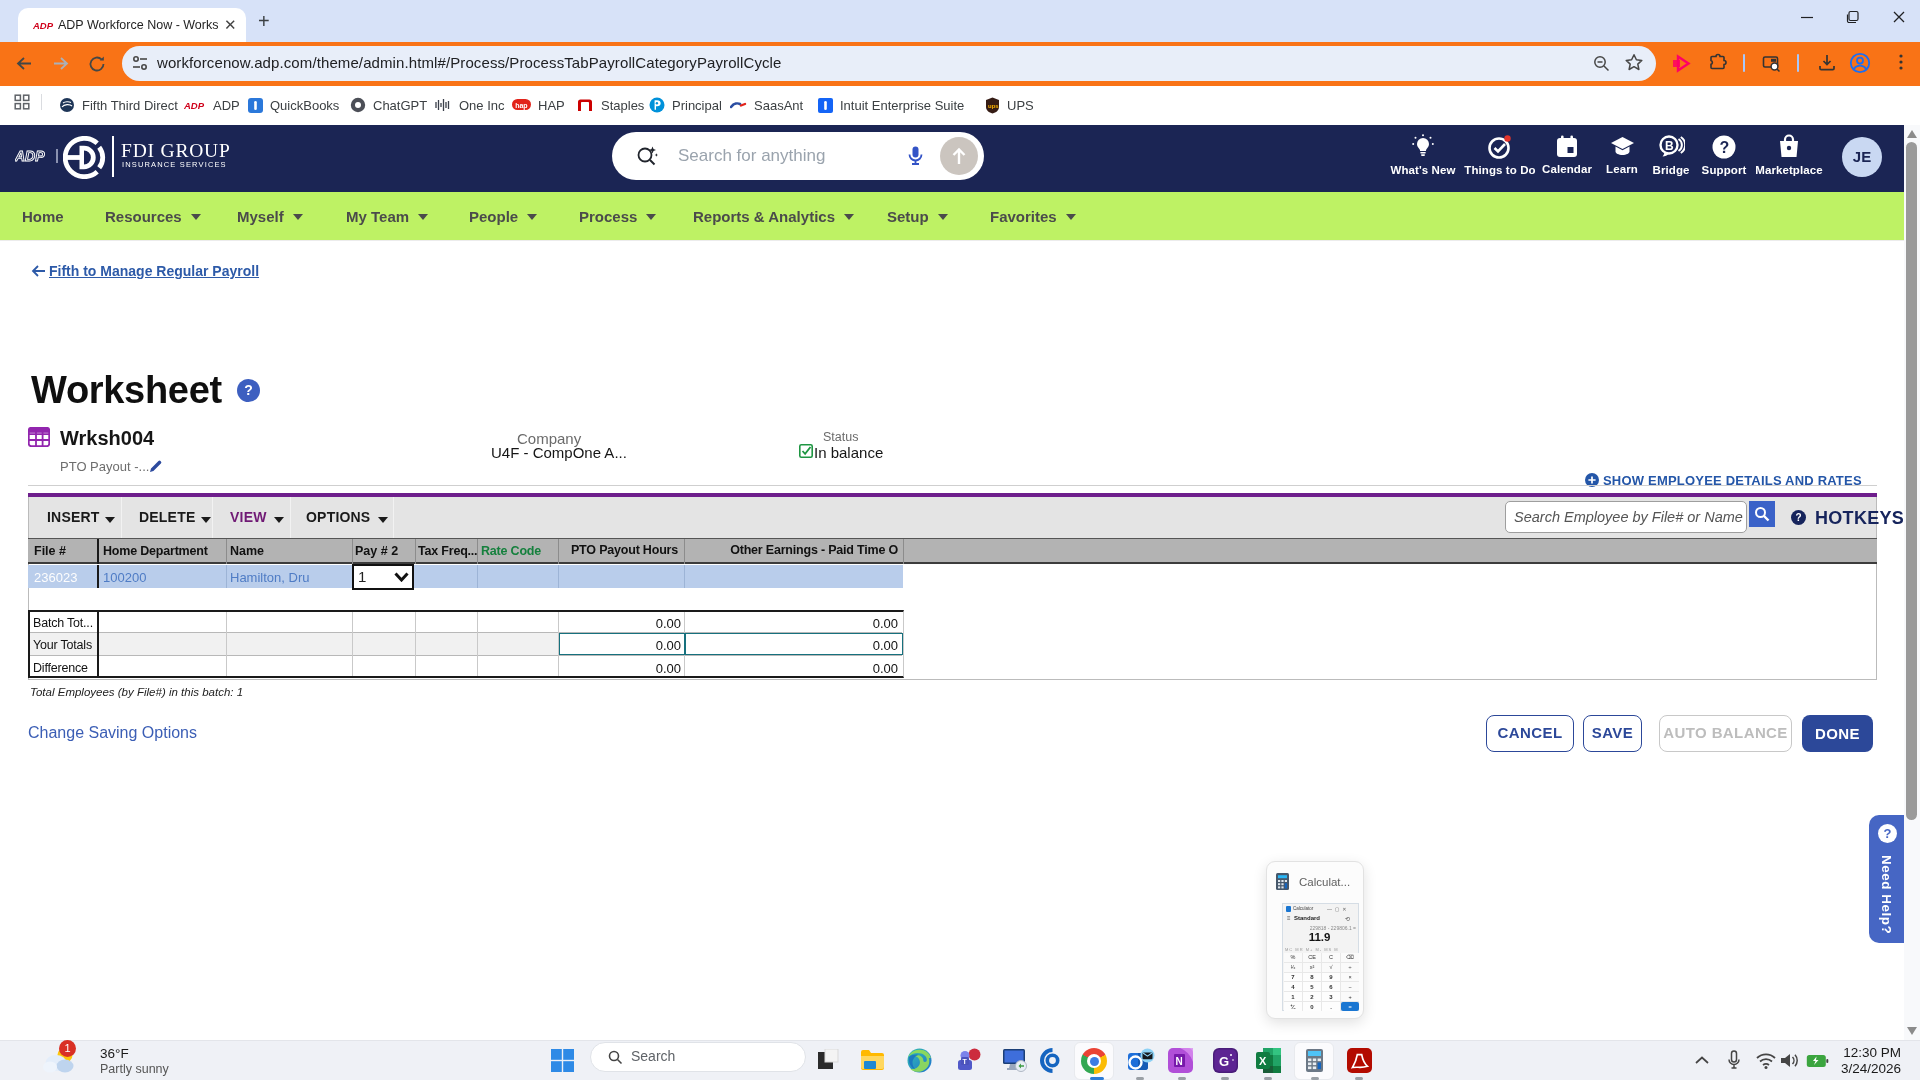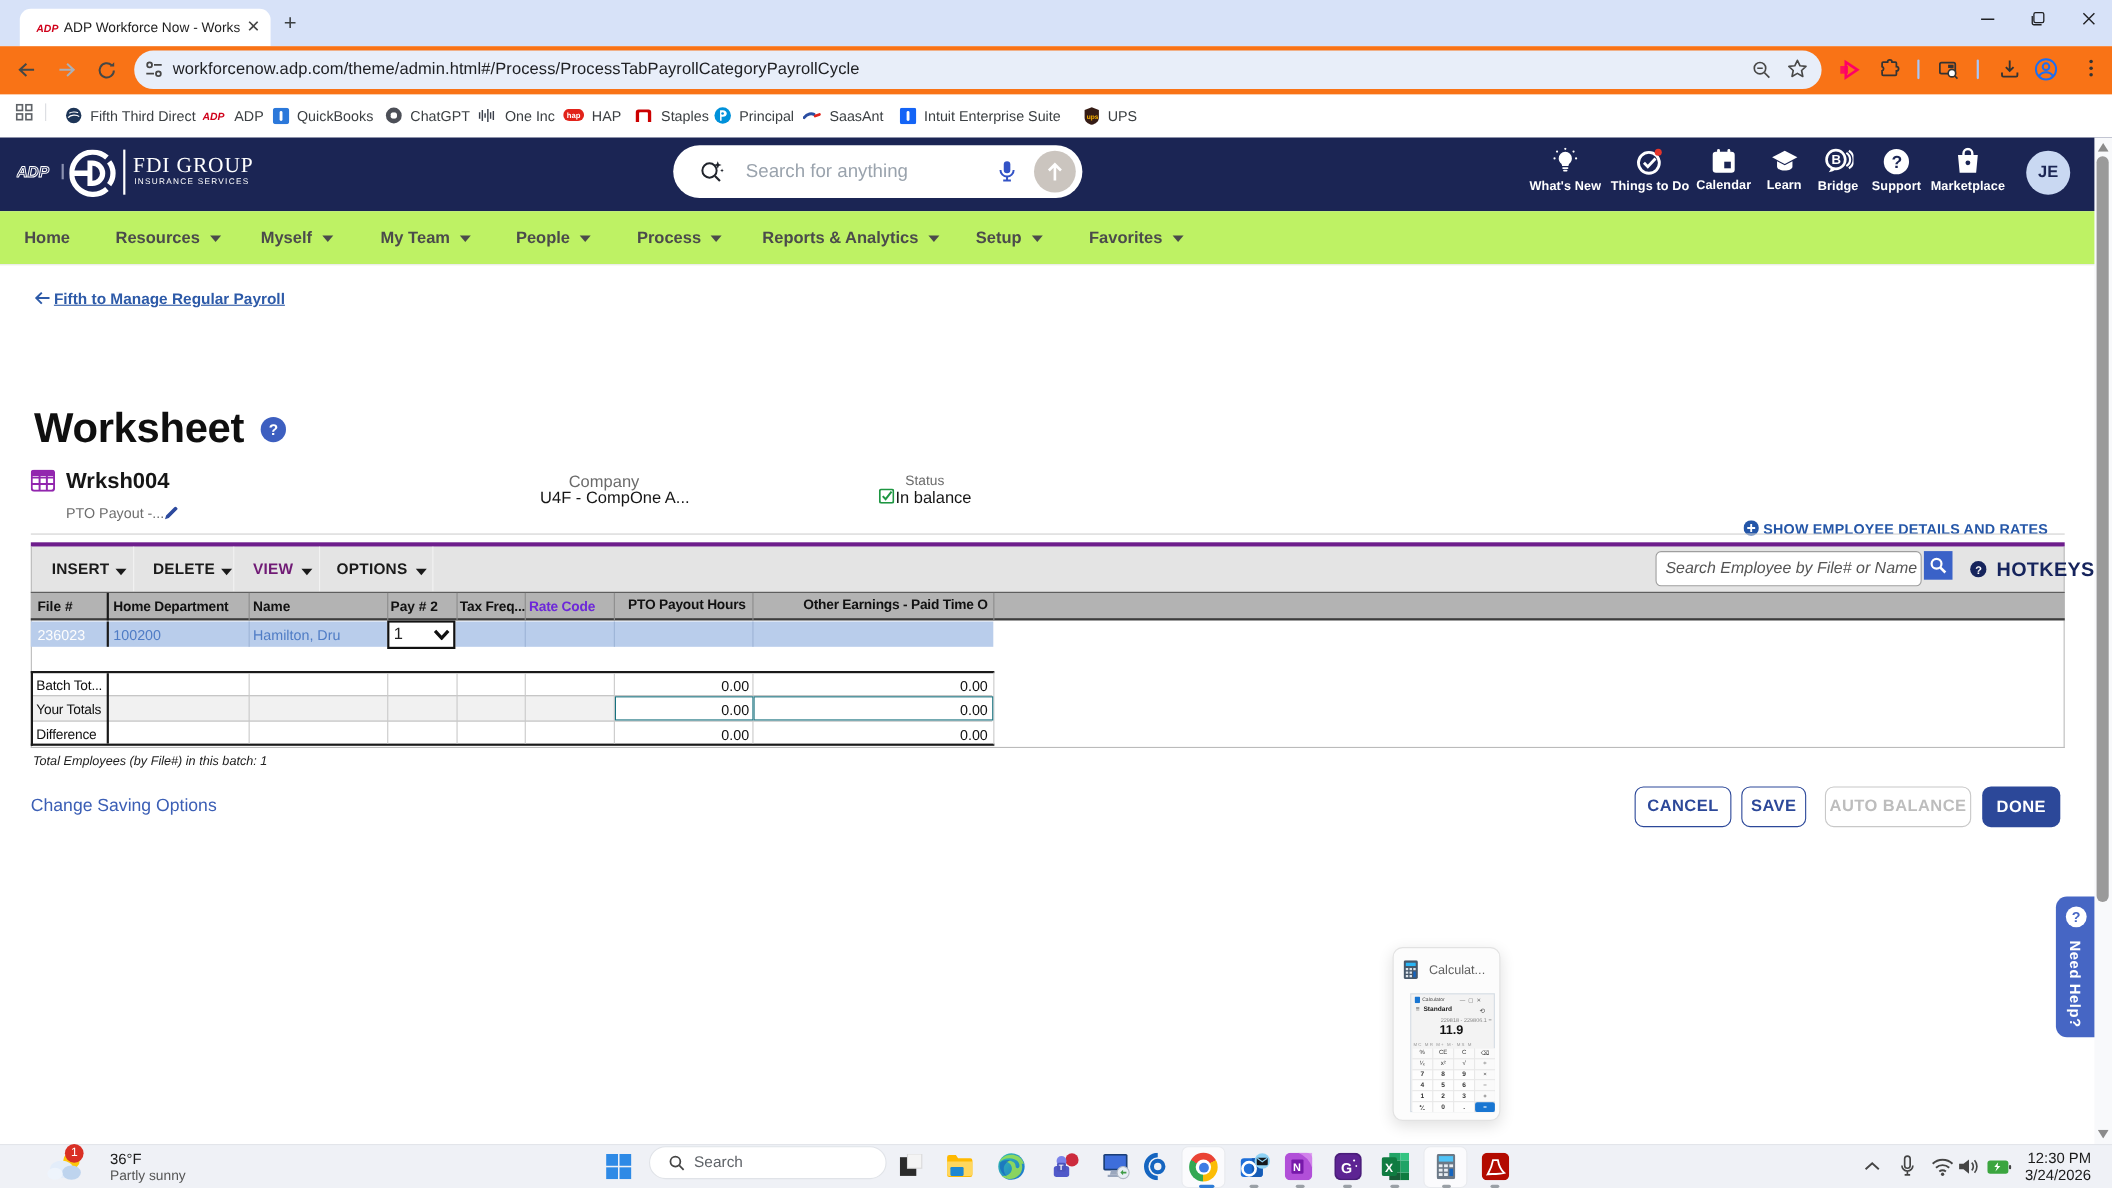--- a/index.html
+++ b/index.html
@@ -385,7 +385,7 @@
   <div class="abs" style="left:230px;top:544px;font-size:12.5px;font-weight:bold;color:#111;white-space:nowrap;">Name</div>
   <div class="abs" style="left:355px;top:544px;font-size:12.5px;font-weight:bold;color:#111;white-space:nowrap;">Pay # 2</div>
   <div class="abs" style="left:418px;top:544px;font-size:12.5px;font-weight:bold;color:#111;white-space:nowrap;letter-spacing:-0.2px;">Tax Freq...</div>
-  <div class="abs" style="left:481px;top:544px;font-size:12.5px;font-weight:bold;color:#6d28d9;white-space:nowrap;letter-spacing:-0.2px;">Rate Code</div>
+  <div class="abs" style="left:481px;top:544px;font-size:12.5px;font-weight:bold;color:#15803d;white-space:nowrap;letter-spacing:-0.2px;">Rate Code</div>
   <div class="abs" style="left:558px;top:543px;width:120px;text-align:right;font-size:12.5px;font-weight:bold;color:#111;white-space:nowrap;letter-spacing:-0.2px;">PTO Payout Hours</div>
   <div class="abs" style="left:684px;top:543px;width:214px;text-align:right;font-size:12.5px;font-weight:bold;color:#111;white-space:nowrap;letter-spacing:-0.2px;">Other Earnings - Paid Time O</div>
 

